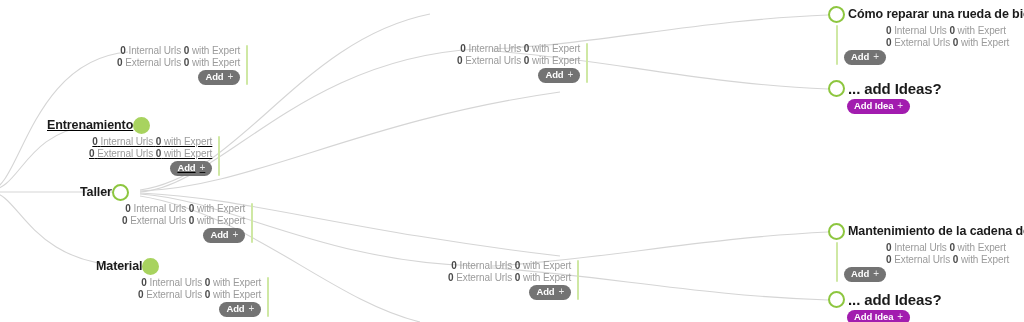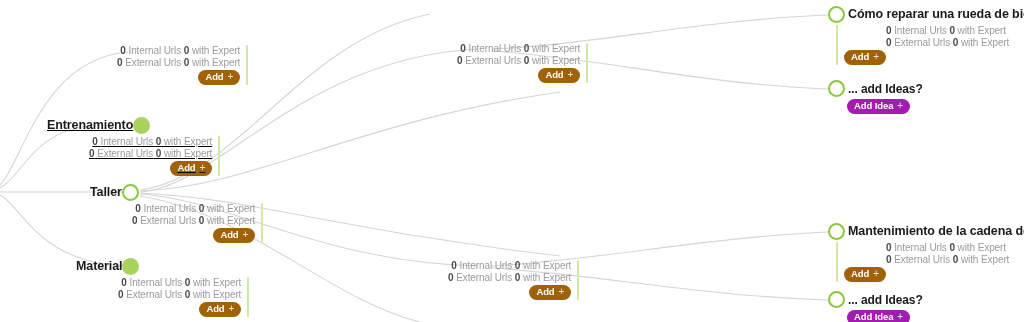--- a/index.html
+++ b/index.html
@@ -130,7 +130,7 @@
     opacity: 0.85;
   }
   .btn-add {
-    background: #a16207;
+    background: #737373;
   }
   .btn-idea {
     background: #a21caf;

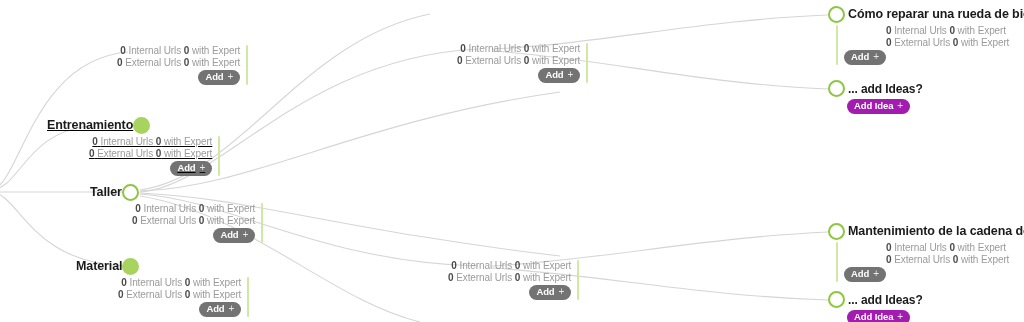--- a/index.html
+++ b/index.html
@@ -138,7 +138,7 @@
 
   
   .idea-title {
-    font-size: 12px;
+    font-size: 15px;
     font-weight: bold;
     color: #1b1b1b;
     letter-spacing: -0.1px;

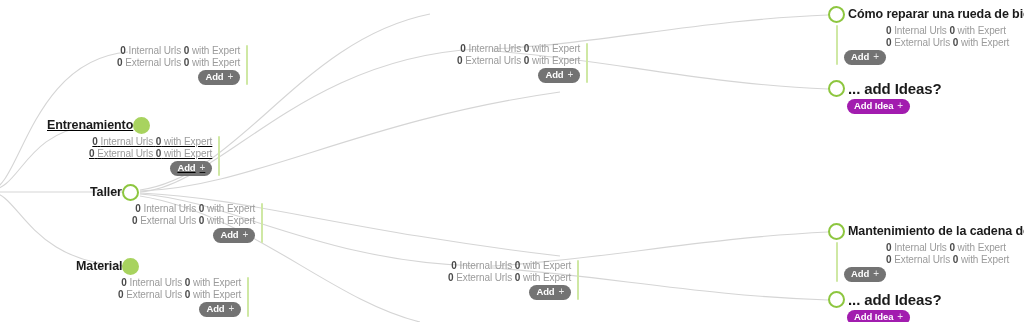--- a/index.html
+++ b/index.html
@@ -228,7 +228,7 @@
     </div>
   </div>
 
-  <div class="node" style="left:90px; top:184px;">
+  <div class="node" style="left:80px; top:184px;">
     <div class="node-head">
       <span class="node-title">Taller</span>
       <span class="node-dot hollow"></span>

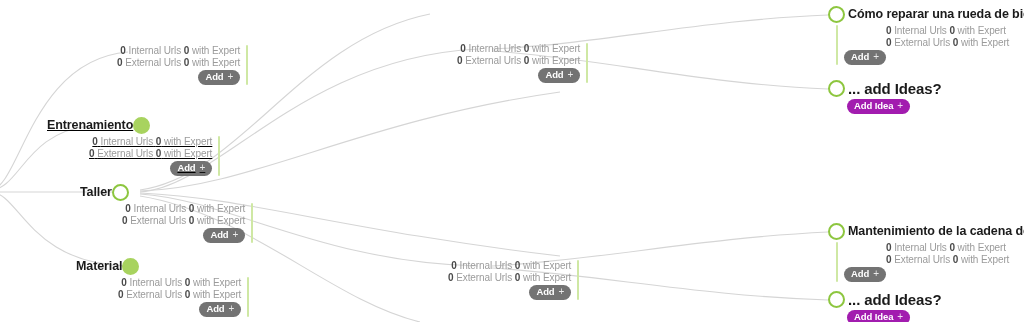--- a/index.html
+++ b/index.html
@@ -258,7 +258,7 @@
     </div>
   </div>
 
-  <div class="node" style="left:76px; top:258px;">
+  <div class="node" style="left:96px; top:258px;">
     <div class="node-head">
       <span class="node-title">Material</span>
       <span class="node-dot filled"></span>

